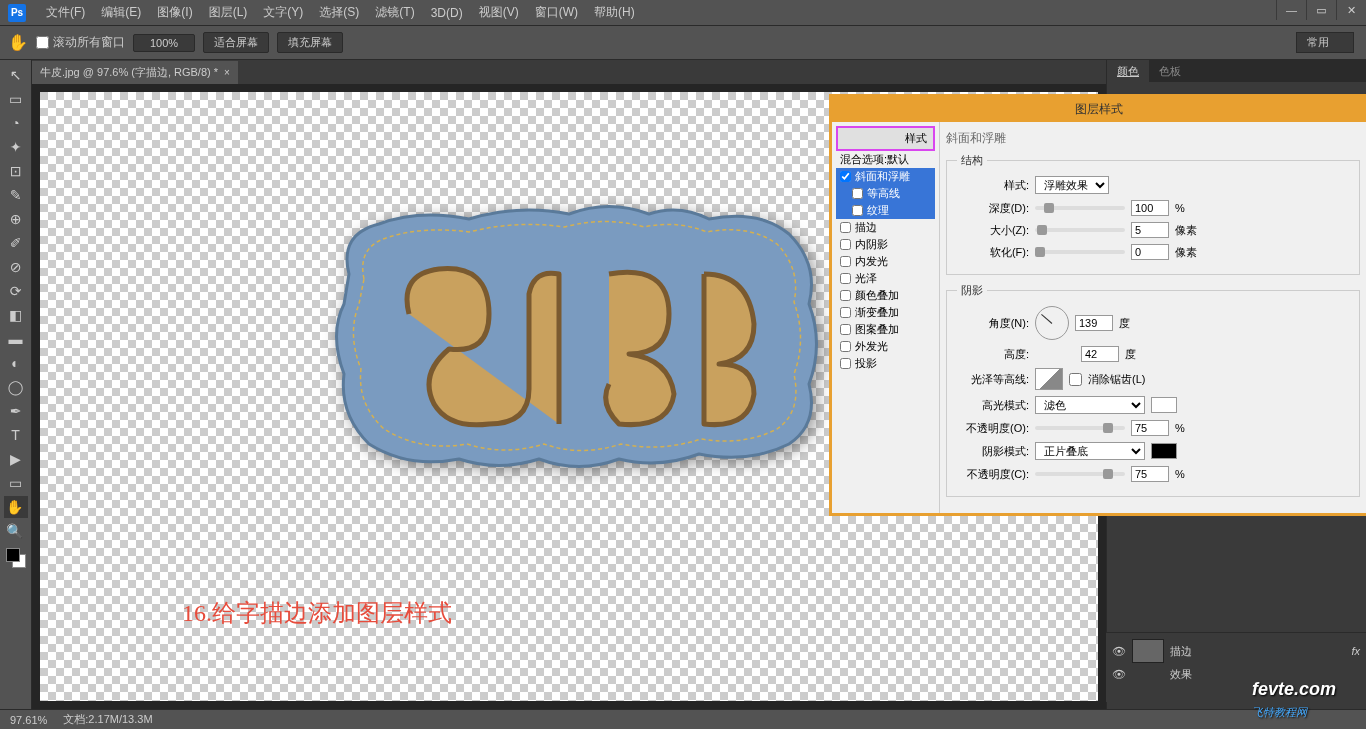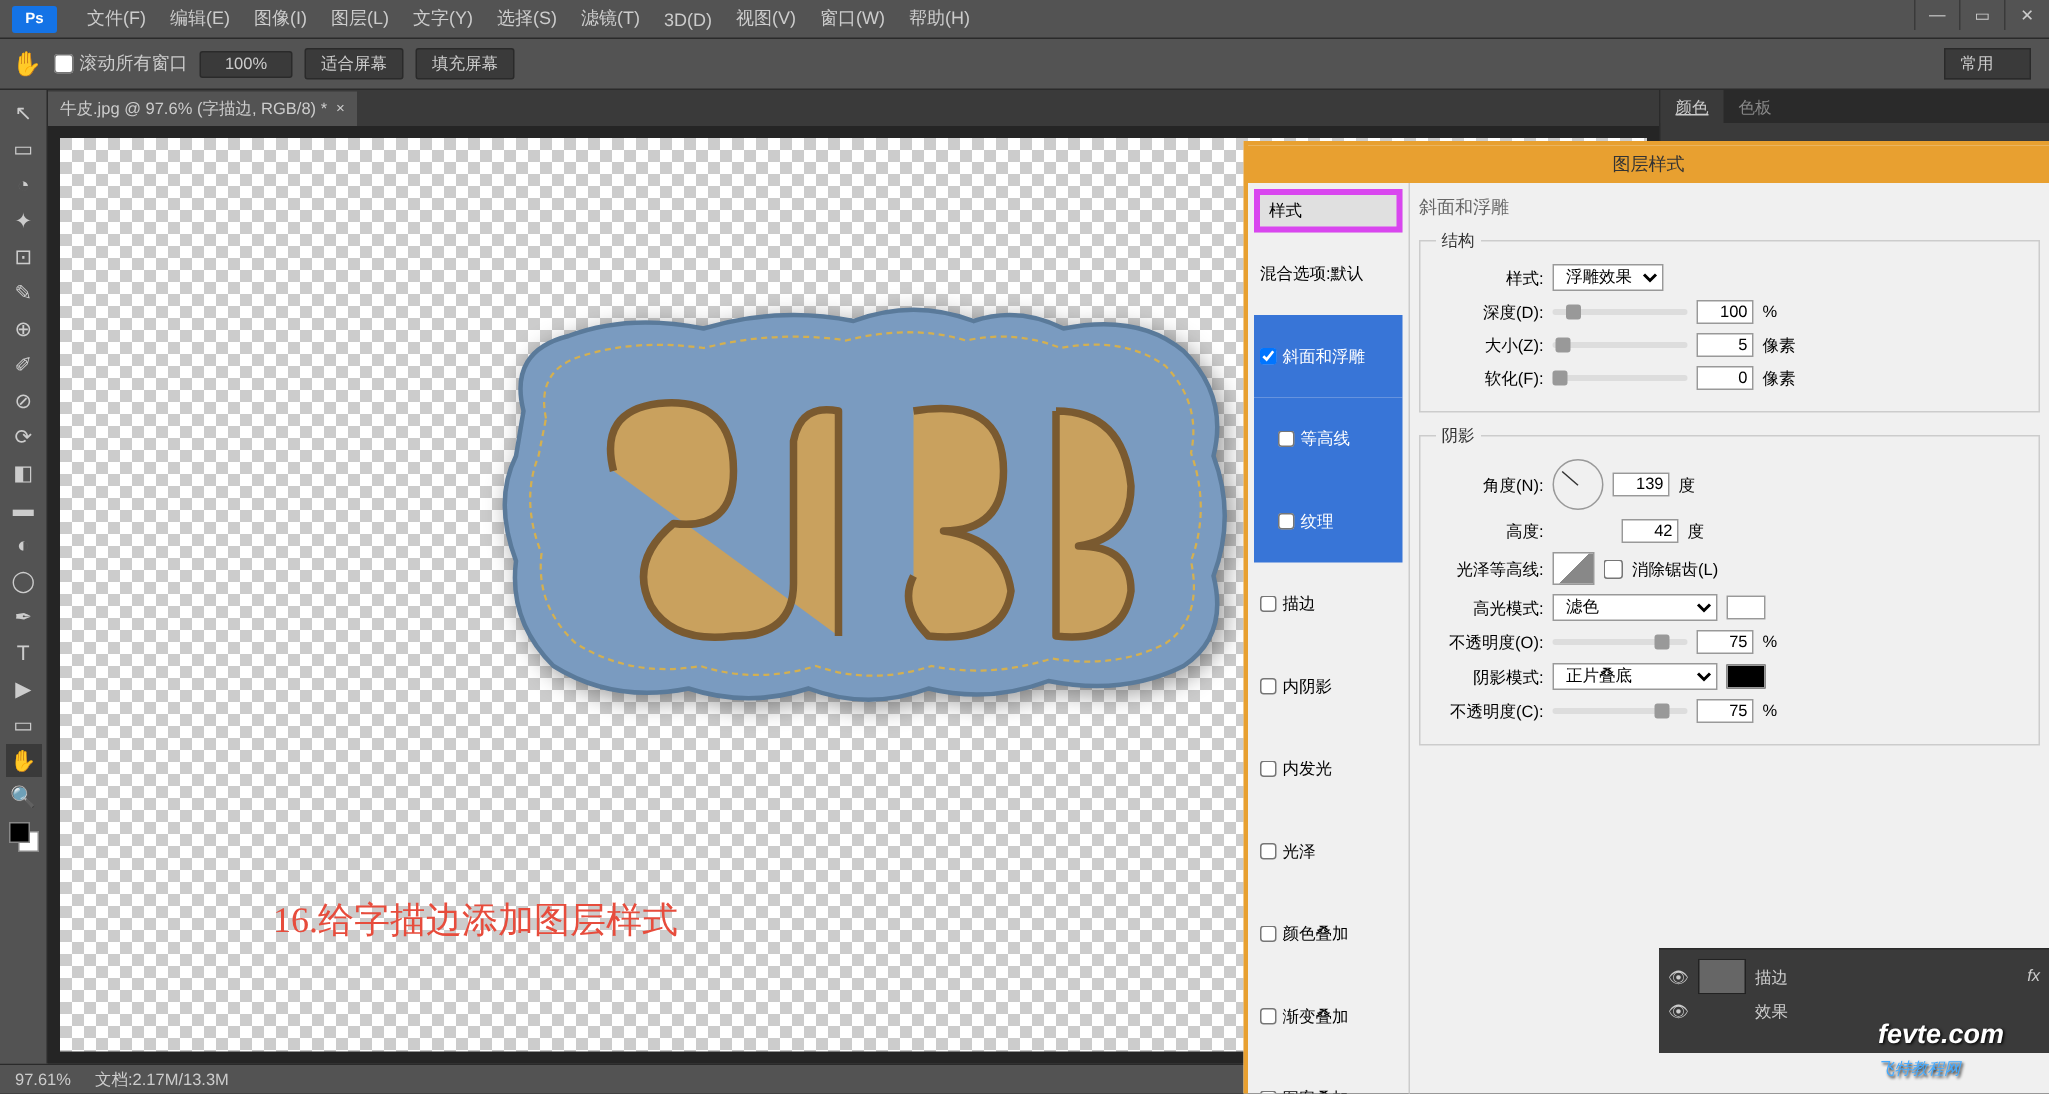--- a/index.html
+++ b/index.html
@@ -5,7 +5,7 @@
 * { margin: 0; padding: 0; box-sizing: border-box; font-family: "Microsoft YaHei", sans-serif; }
 body { background: #535353; width: 1366px; height: 729px; overflow: hidden; position: relative; }
 .menubar { background: #535353; height: 26px; display: flex; align-items: center; padding: 0 8px; border-bottom: 1px solid #2a2a2a; }
-.ps-logo { width: 30px; height: 18px; background: #1473e6; color: #fff; font-size: 10px; font-weight: bold; display: flex; align-items: center; justify-content: center; margin-right: 12px; border-radius: 2px; }
+.ps-logo { width: 18px; height: 18px; background: #1473e6; color: #fff; font-size: 10px; font-weight: bold; display: flex; align-items: center; justify-content: center; margin-right: 12px; border-radius: 2px; }
 .menu-item { color: #ccc; font-size: 12px; padding: 0 8px; cursor: pointer; }
 .window-controls { position: absolute; right: 0; top: 0; display: flex; }
 .win-btn { width: 30px; height: 20px; background: #535353; color: #ccc; display: flex; align-items: center; justify-content: center; font-size: 11px; cursor: pointer; border-left: 1px solid #3a3a3a; }

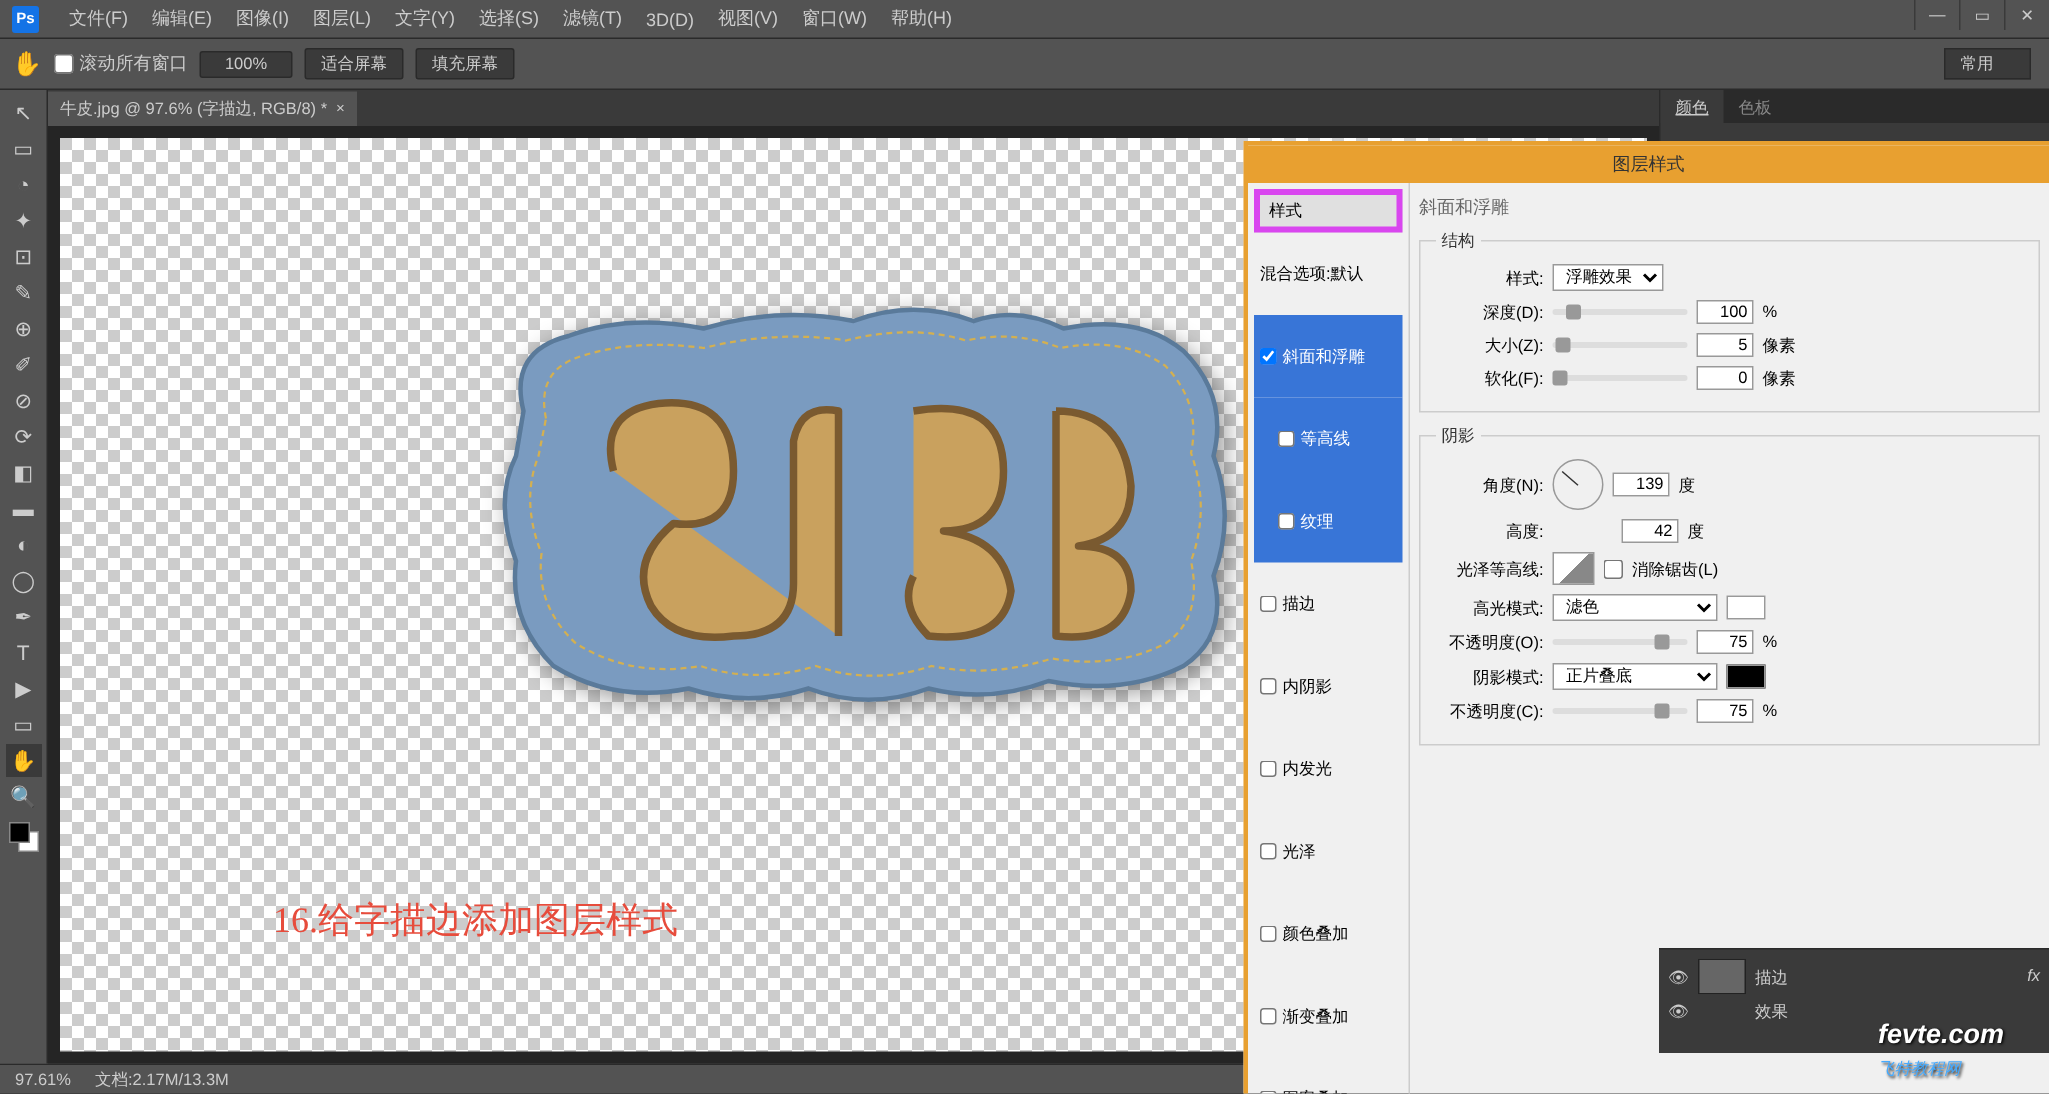--- a/index.html
+++ b/index.html
@@ -40,7 +40,7 @@
 .dialog-title { background: #e8a030; color: #333; font-size: 12px; text-align: center; padding: 4px; }
 .dialog-body { display: flex; font-size: 12px; }
 .styles-col { width: 108px; border-right: 1px solid #ccc; padding: 4px; }
-.styles-header { background: #e0e0e0; padding: 3px 6px; font-size: 11px; border: 4px solid #d946ef; }
+.styles-header { background: #e0e0e0; padding: 3px 6px; font-size: 11px; border: 2px solid #d946ef; text-align: right; }
 .style-row { display: flex; align-items: center; gap: 4px; padding: 20px 4px; font-size: 11px; cursor: pointer; }
 .style-row.selected { background: #3875d7; color: #fff; }
 .style-row.sub { padding-left: 16px; }

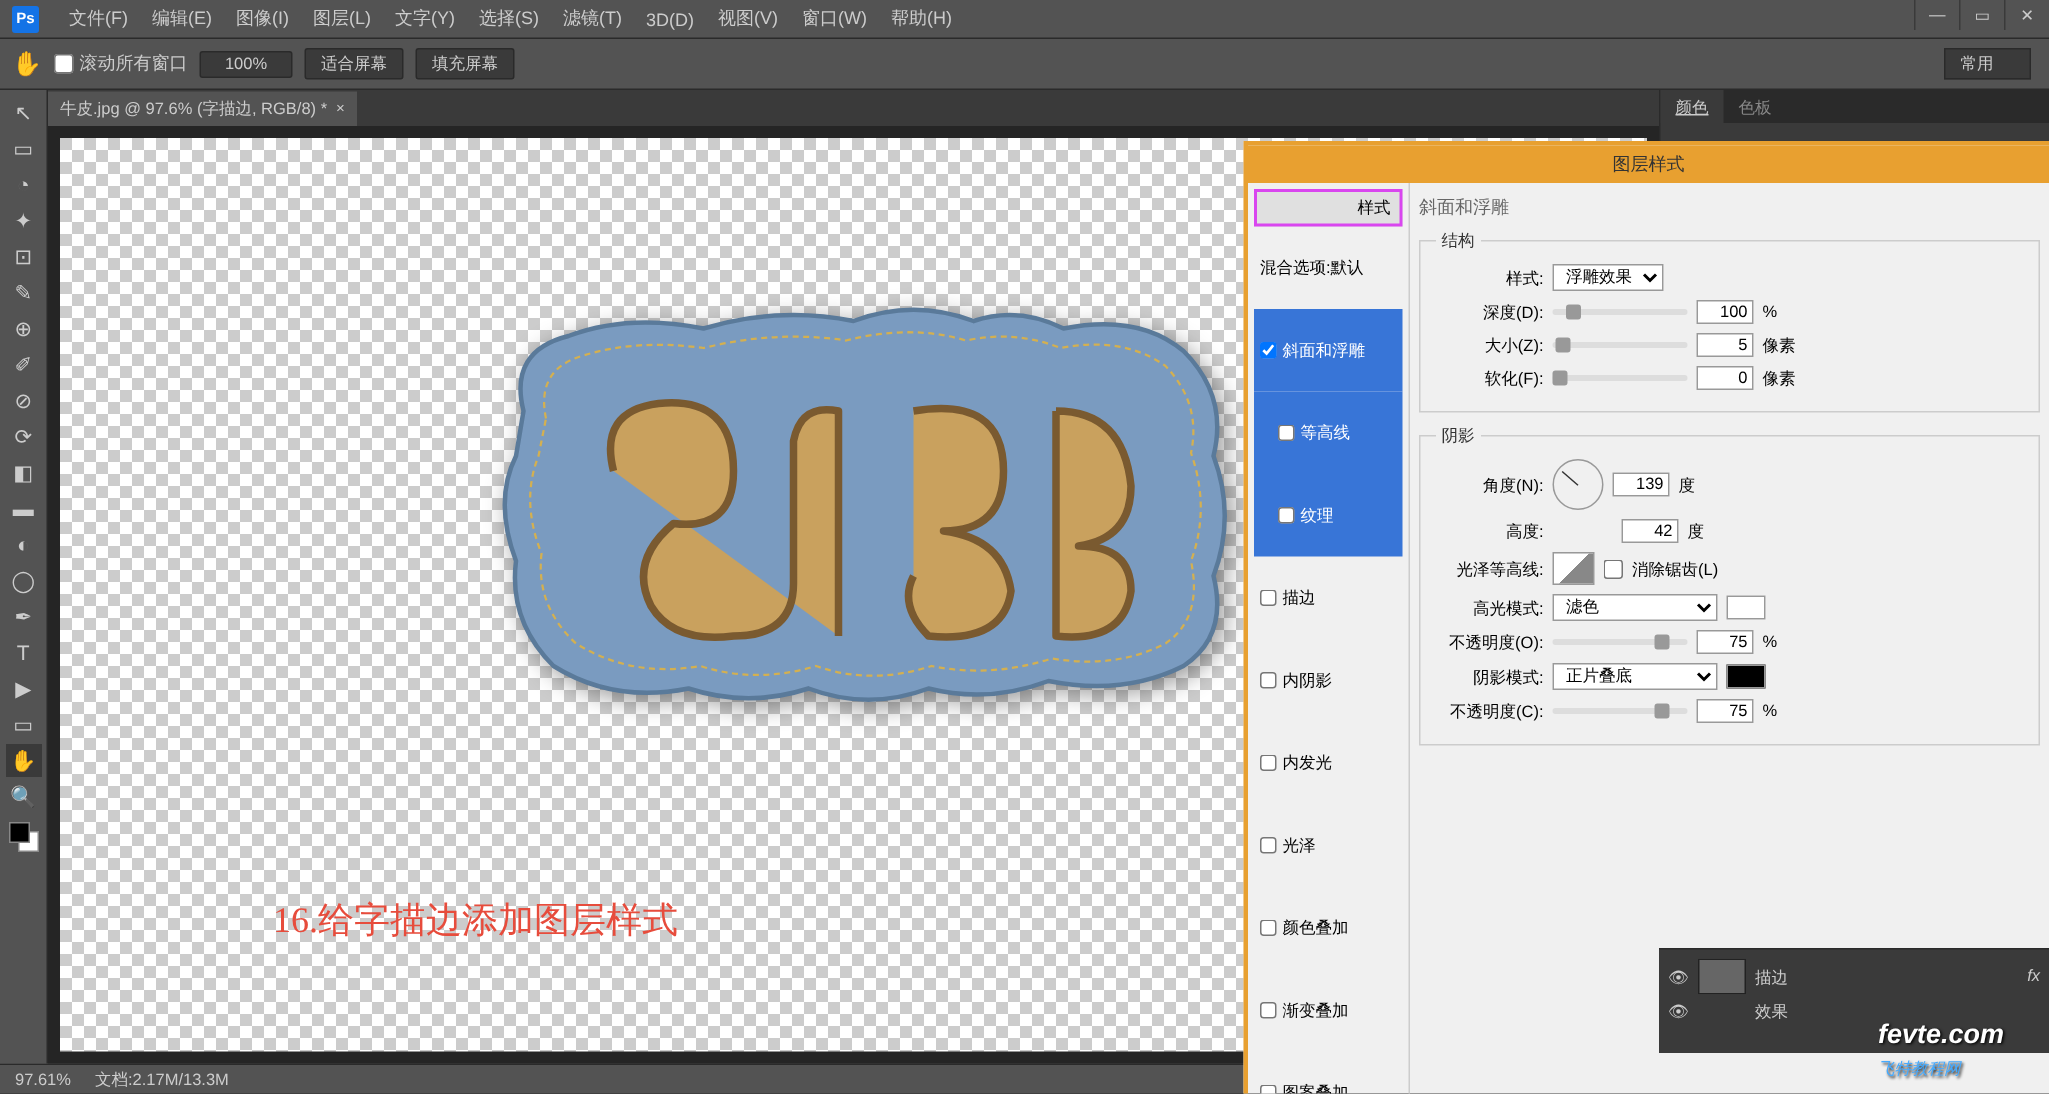--- a/index.html
+++ b/index.html
@@ -41,7 +41,7 @@
 .dialog-body { display: flex; font-size: 12px; }
 .styles-col { width: 108px; border-right: 1px solid #ccc; padding: 4px; }
 .styles-header { background: #e0e0e0; padding: 3px 6px; font-size: 11px; border: 2px solid #d946ef; text-align: right; }
-.style-row { display: flex; align-items: center; gap: 4px; padding: 20px 4px; font-size: 11px; cursor: pointer; }
+.style-row { display: flex; align-items: center; gap: 4px; padding: 1px 4px; font-size: 11px; cursor: pointer; }
 .style-row.selected { background: #3875d7; color: #fff; }
 .style-row.sub { padding-left: 16px; }
 .style-cb { width: 11px; height: 11px; }

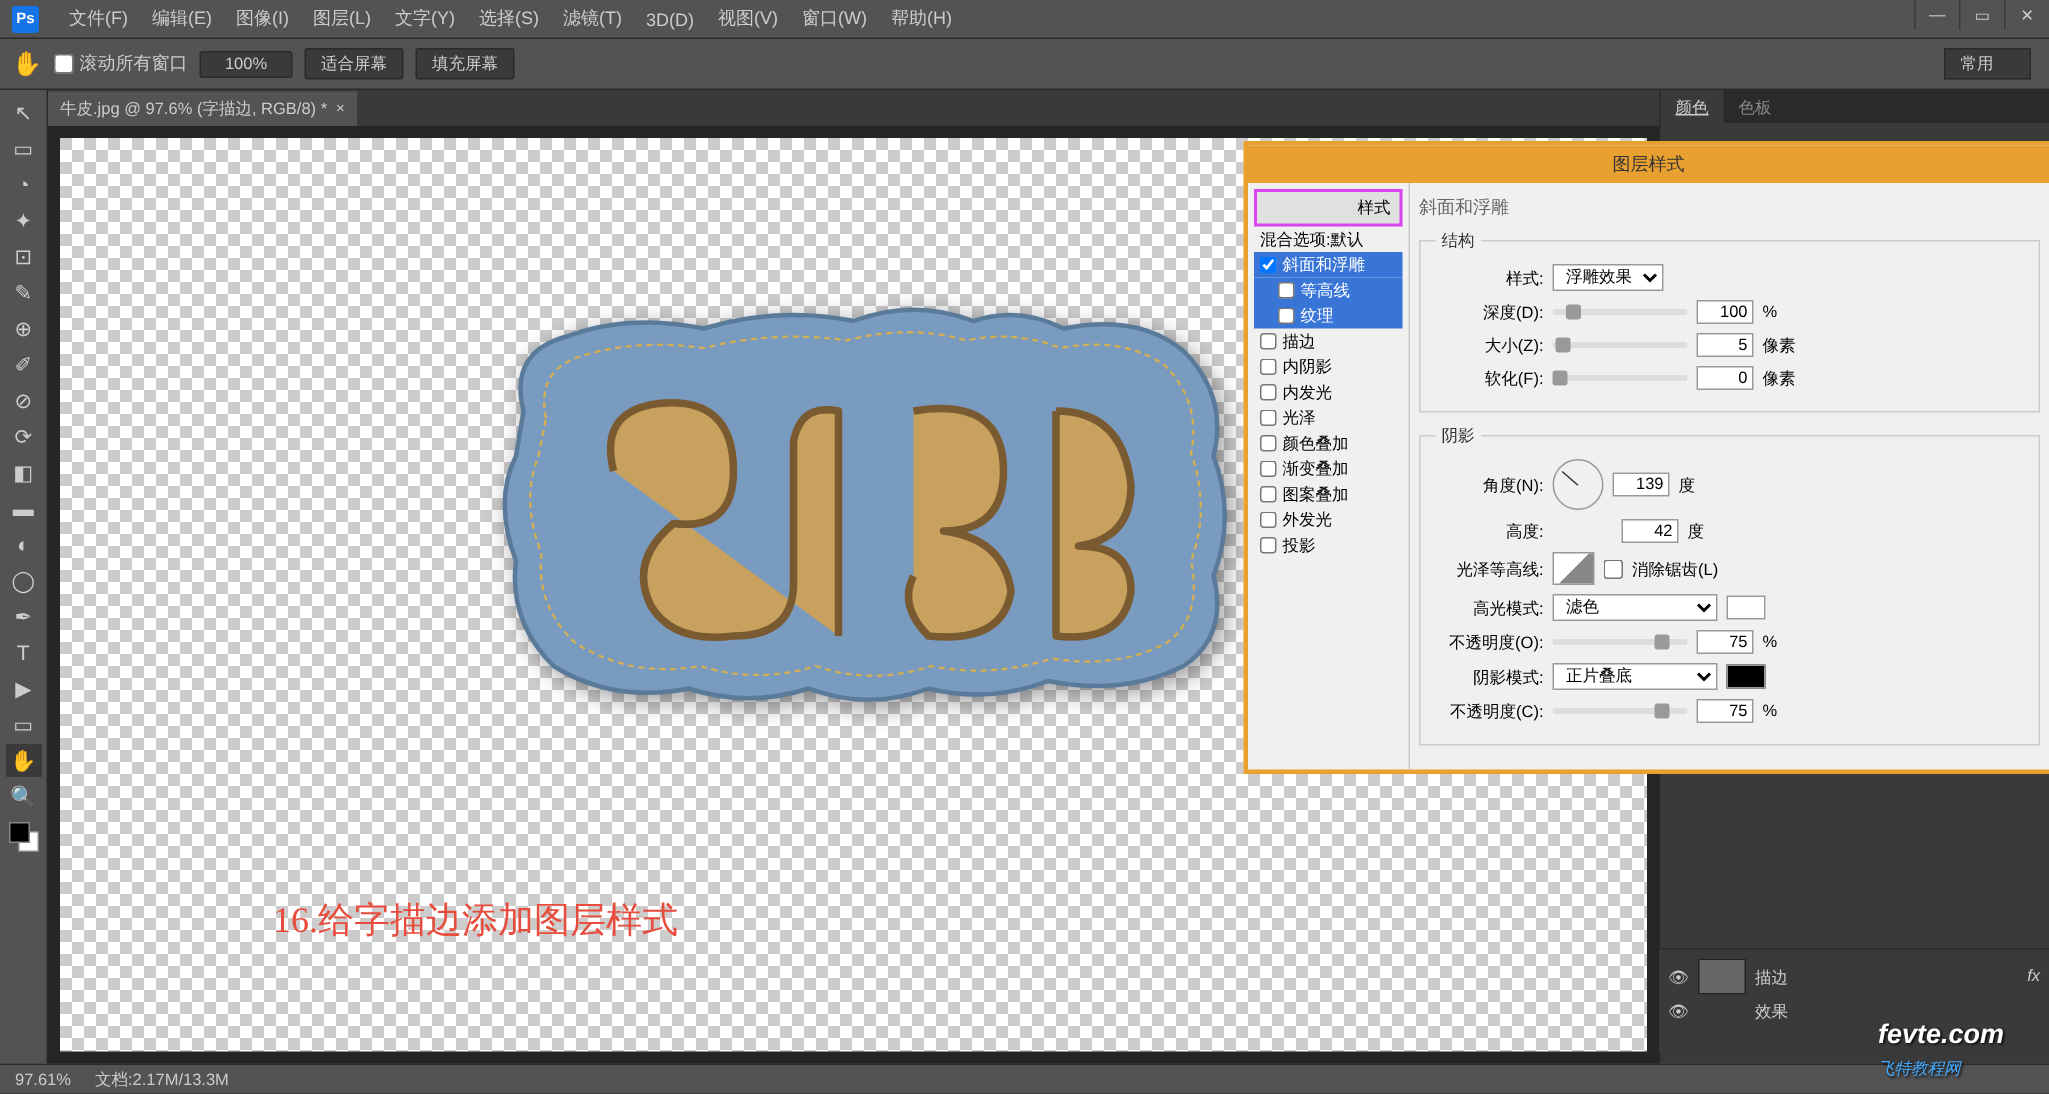--- a/index.html
+++ b/index.html
@@ -52,7 +52,7 @@
 .form-row { display: flex; align-items: center; gap: 6px; margin-bottom: 6px; font-size: 11px; }
 .form-label { width: 72px; text-align: right; }
 .sel { border: 1px solid #999; background: #fff; padding: 1px 4px; min-width: 70px; font-size: 11px; }
-.num-input { width: 38px; border: 1px solid #999; padding: 1px 3px; font-size: 11px; text-align: right; }
+.num-input { width: 38px; border: 1px solid #999; padding: 1px 3px; font-size: 11px; }
 .slider-track { width: 90px; height: 4px; background: #ddd; position: relative; border-radius: 2px; }
 .slider-thumb { position: absolute; top: -3px; width: 10px; height: 10px; background: #999; border-radius: 2px; }
 .radio-g { display: flex; align-items: center; gap: 4px; }

